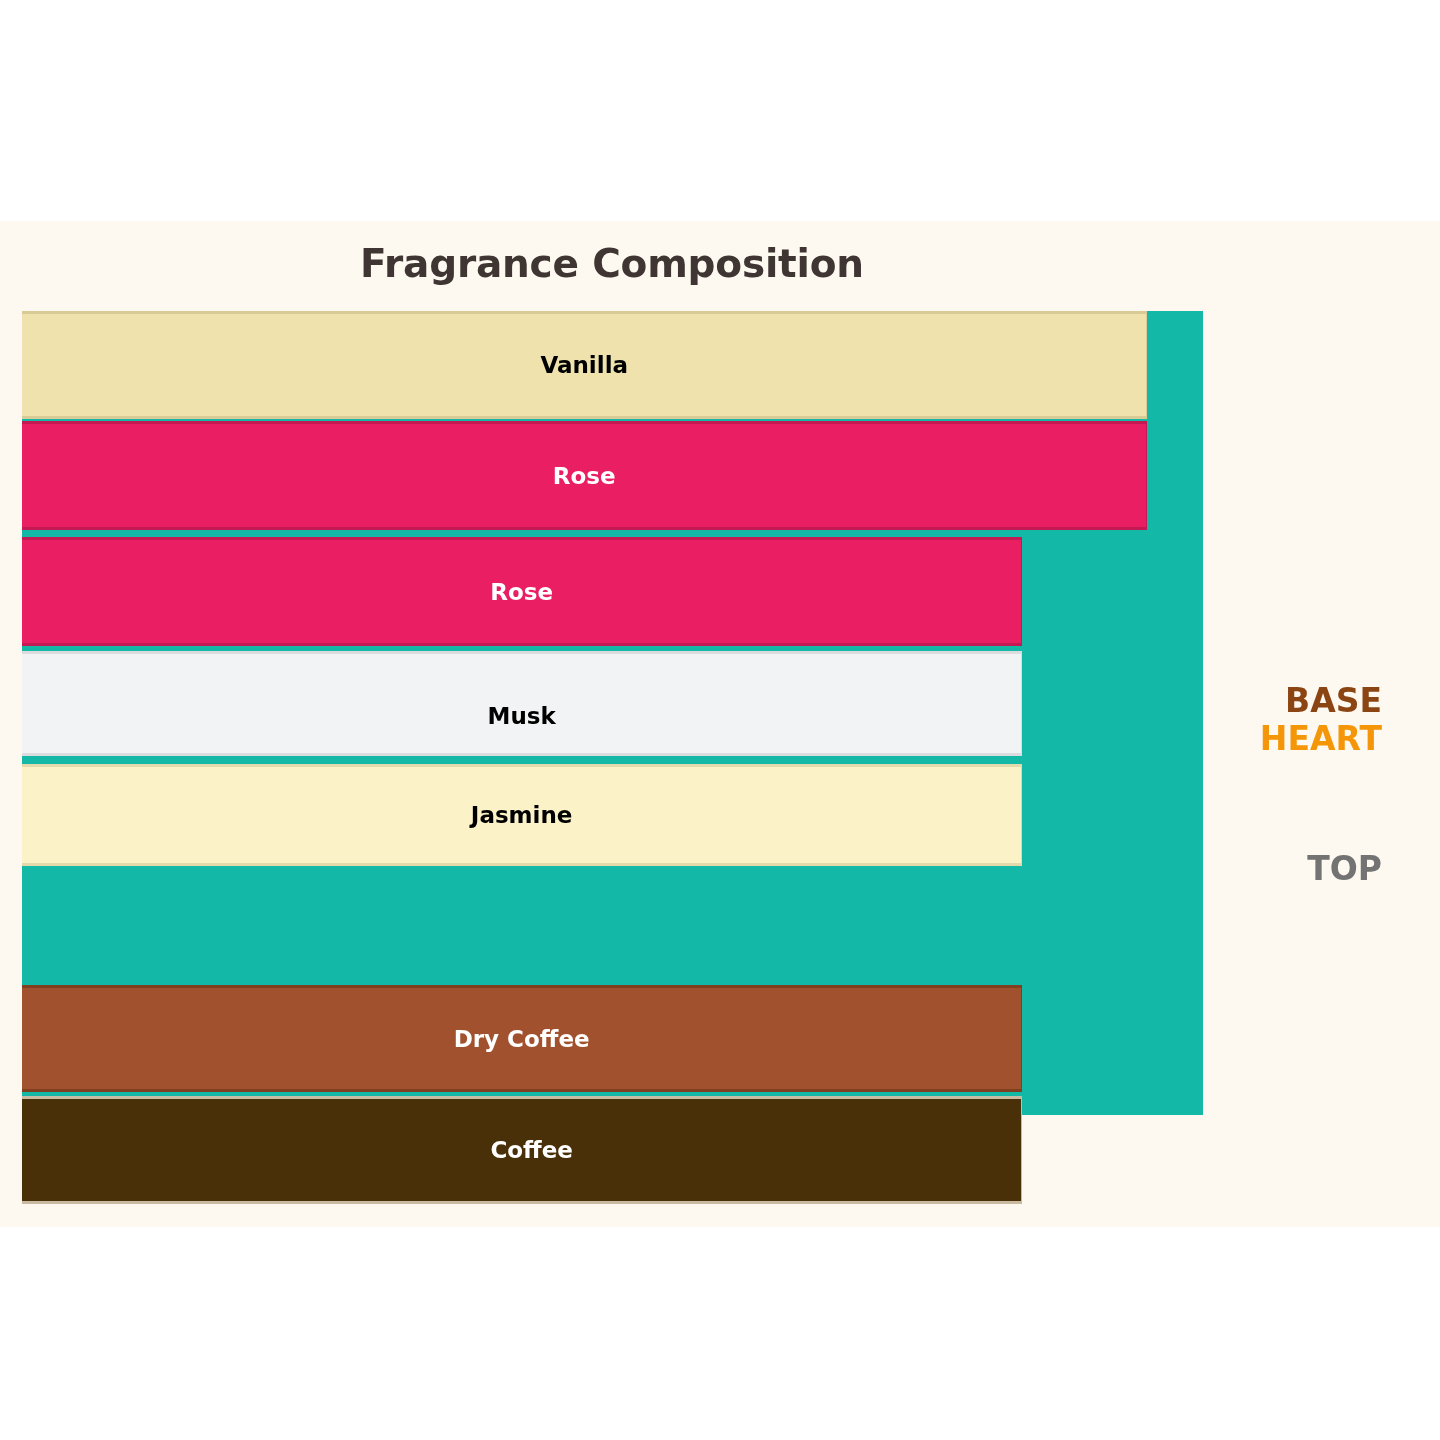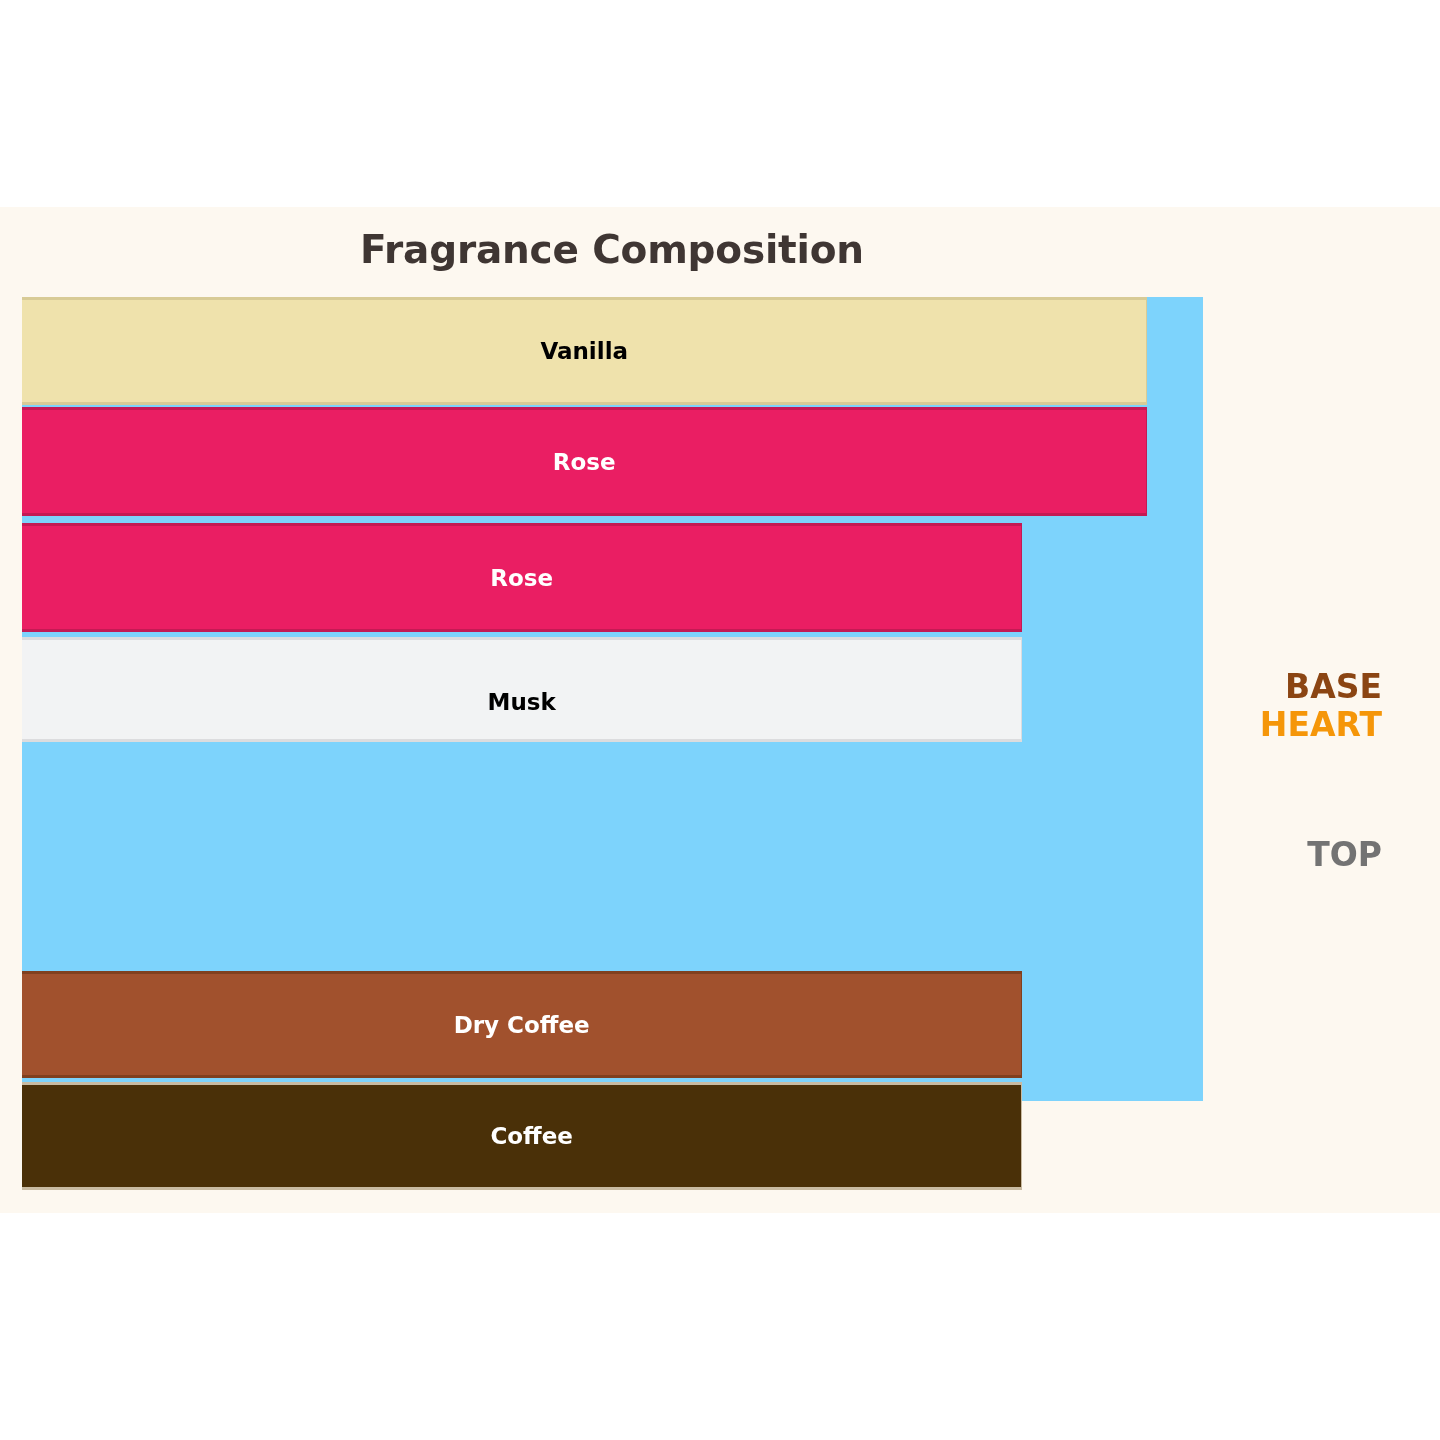--- a/index.html
+++ b/index.html
@@ -19,7 +19,7 @@
   #figure-panel {
     position: absolute;
     left: 0;
-    top: 207px;
+    top: 221px;
     width: 1440px;
     height: 1006px;
     background: #fdf8f0;

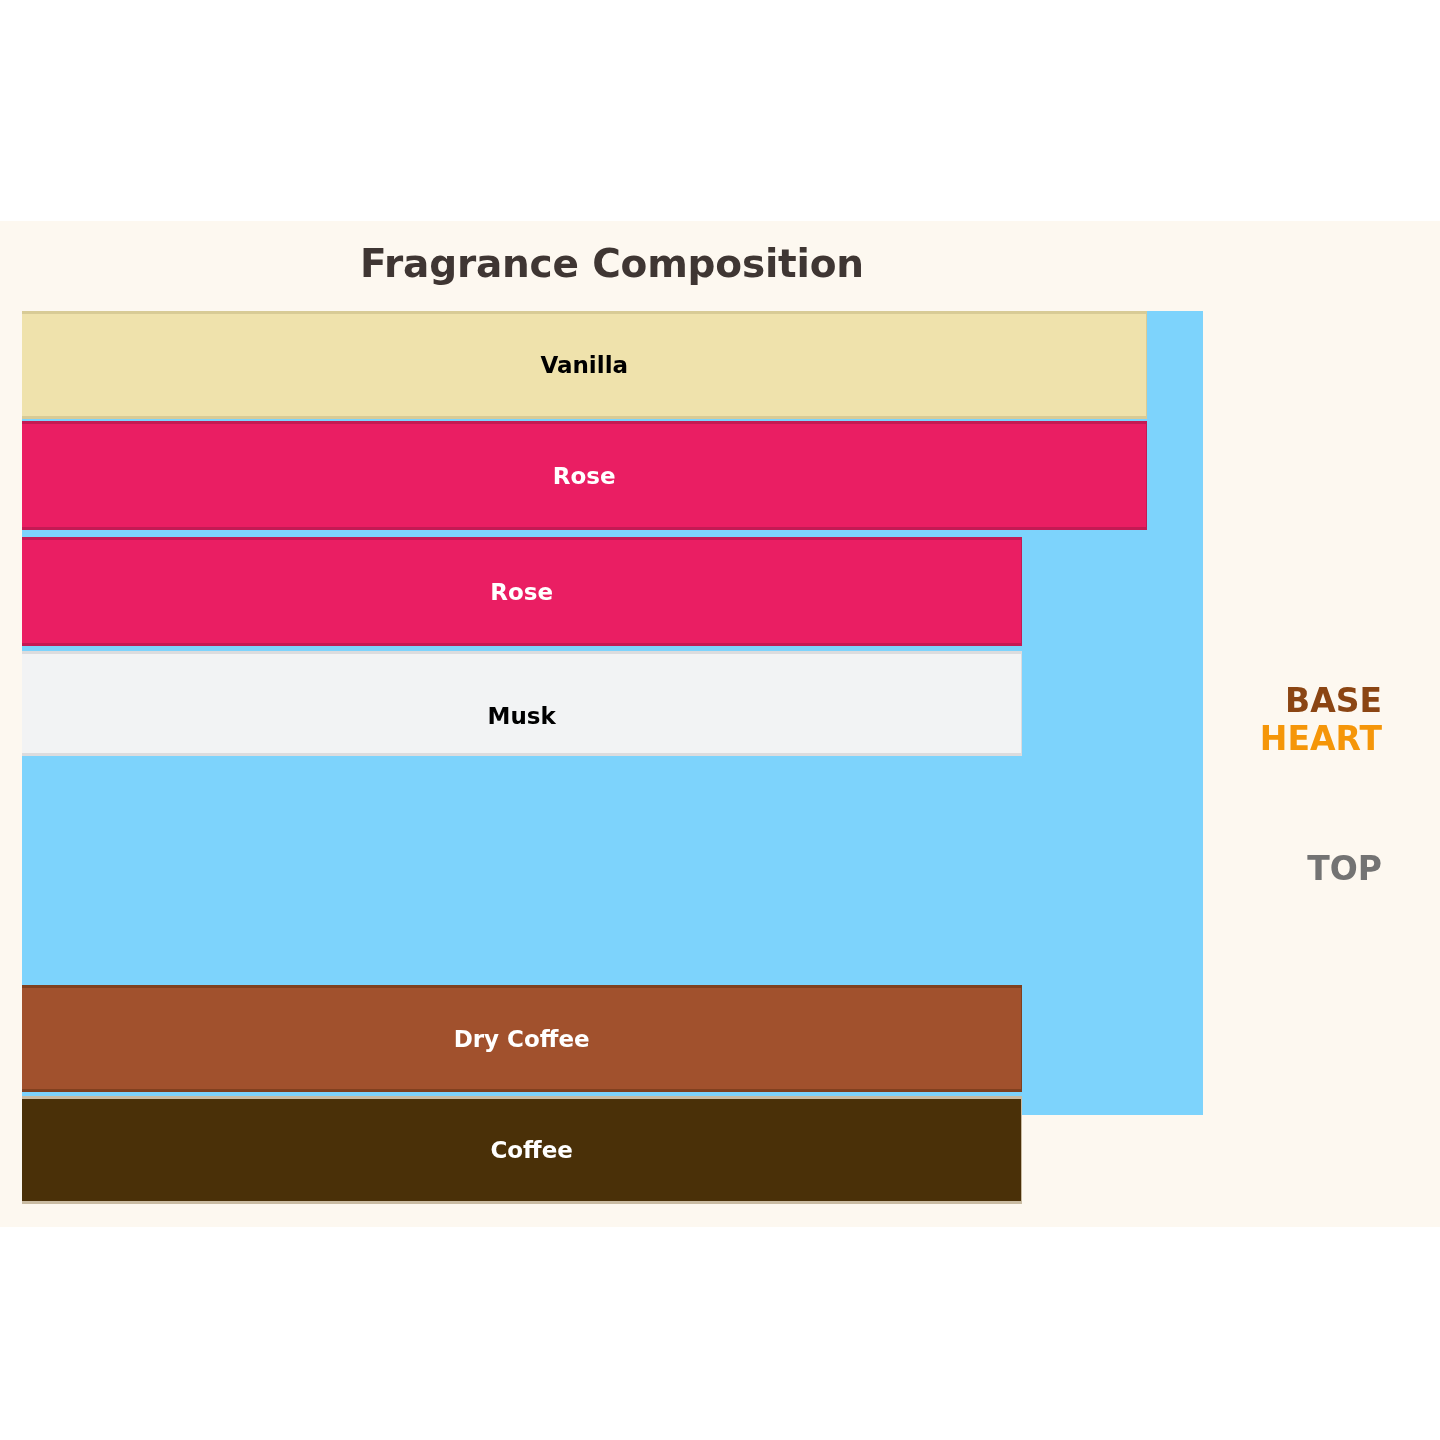--- a/index.html
+++ b/index.html
@@ -45,7 +45,7 @@
     top: 90px;
     width: 1181px;
     height: 804px;
-    background: #7dd3fc;
+    background: #14b8a6;
   }
 
   

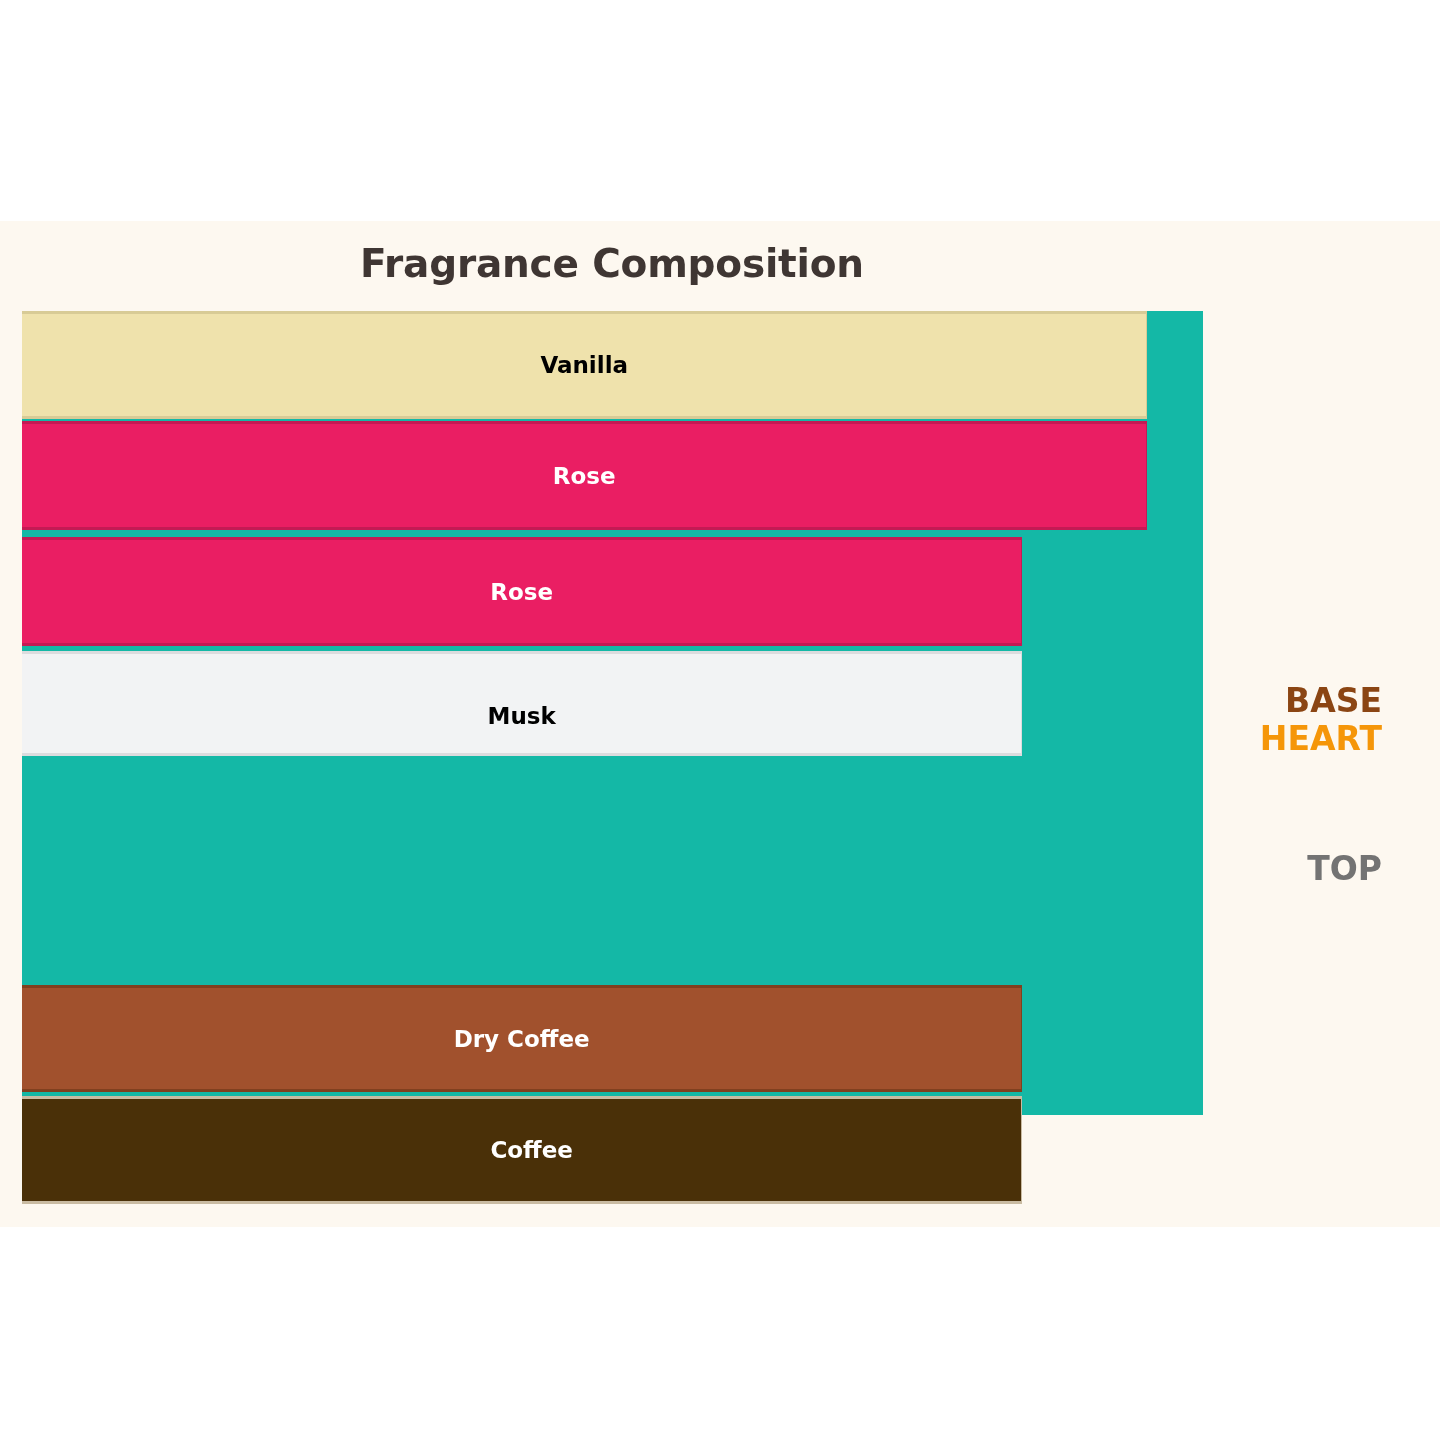--- a/index.html
+++ b/index.html
@@ -103,6 +103,9 @@
       <div class="bar" style="top: 340px; height: 105px; width: 1000.31px; background: rgb(242, 243, 244); border-top: 3px solid rgb(220, 220, 222); border-bottom: 3px solid rgb(220, 220, 222); border-right: 1px solid rgb(220, 220, 222);">
         <span class="bar-label" style="color: rgb(0, 0, 0); margin-top: 24px;">Musk</span>
       </div>
+      <div class="bar" style="top: 453px; height: 102px; width: 1000.31px; background: rgb(252, 242, 200); border-top: 3px solid rgb(227, 217, 171); border-bottom: 3px solid rgb(227, 217, 171); border-right: 1px solid rgb(227, 217, 171);">
+        <span class="bar-label" style="color: rgb(0, 0, 0);">Jasmine</span>
+      </div>
       <div class="bar" style="top: 674px; height: 107px; width: 1000.31px; background: rgb(161, 81, 45); border-top: 3px solid rgb(128, 64, 31); border-bottom: 3px solid rgb(128, 64, 31); border-right: 1px solid rgb(128, 64, 31);">
         <span class="bar-label" style="color: rgb(255, 255, 255);">Dry Coffee</span>
       </div>

